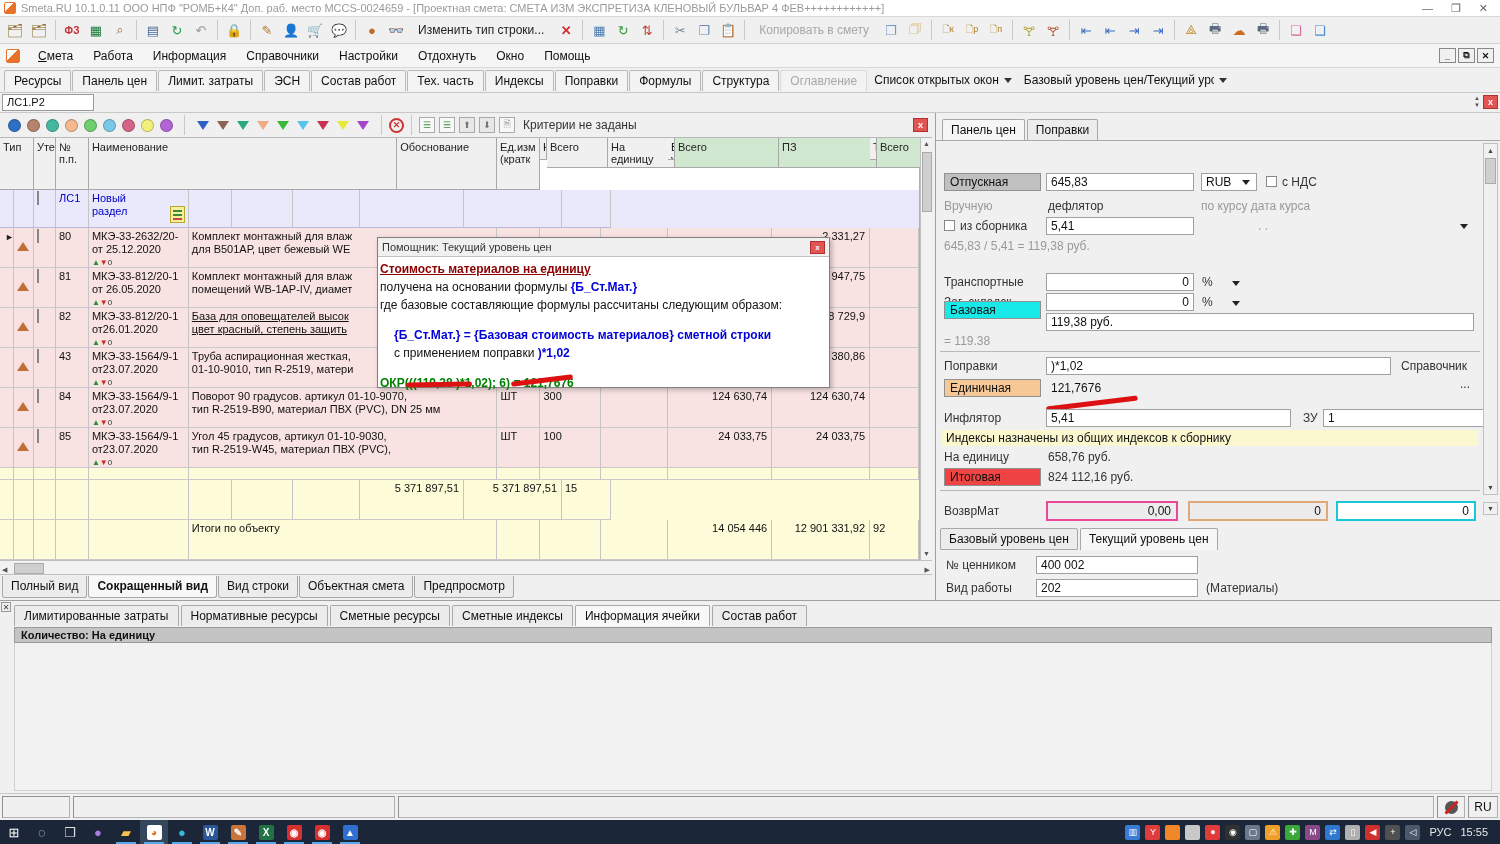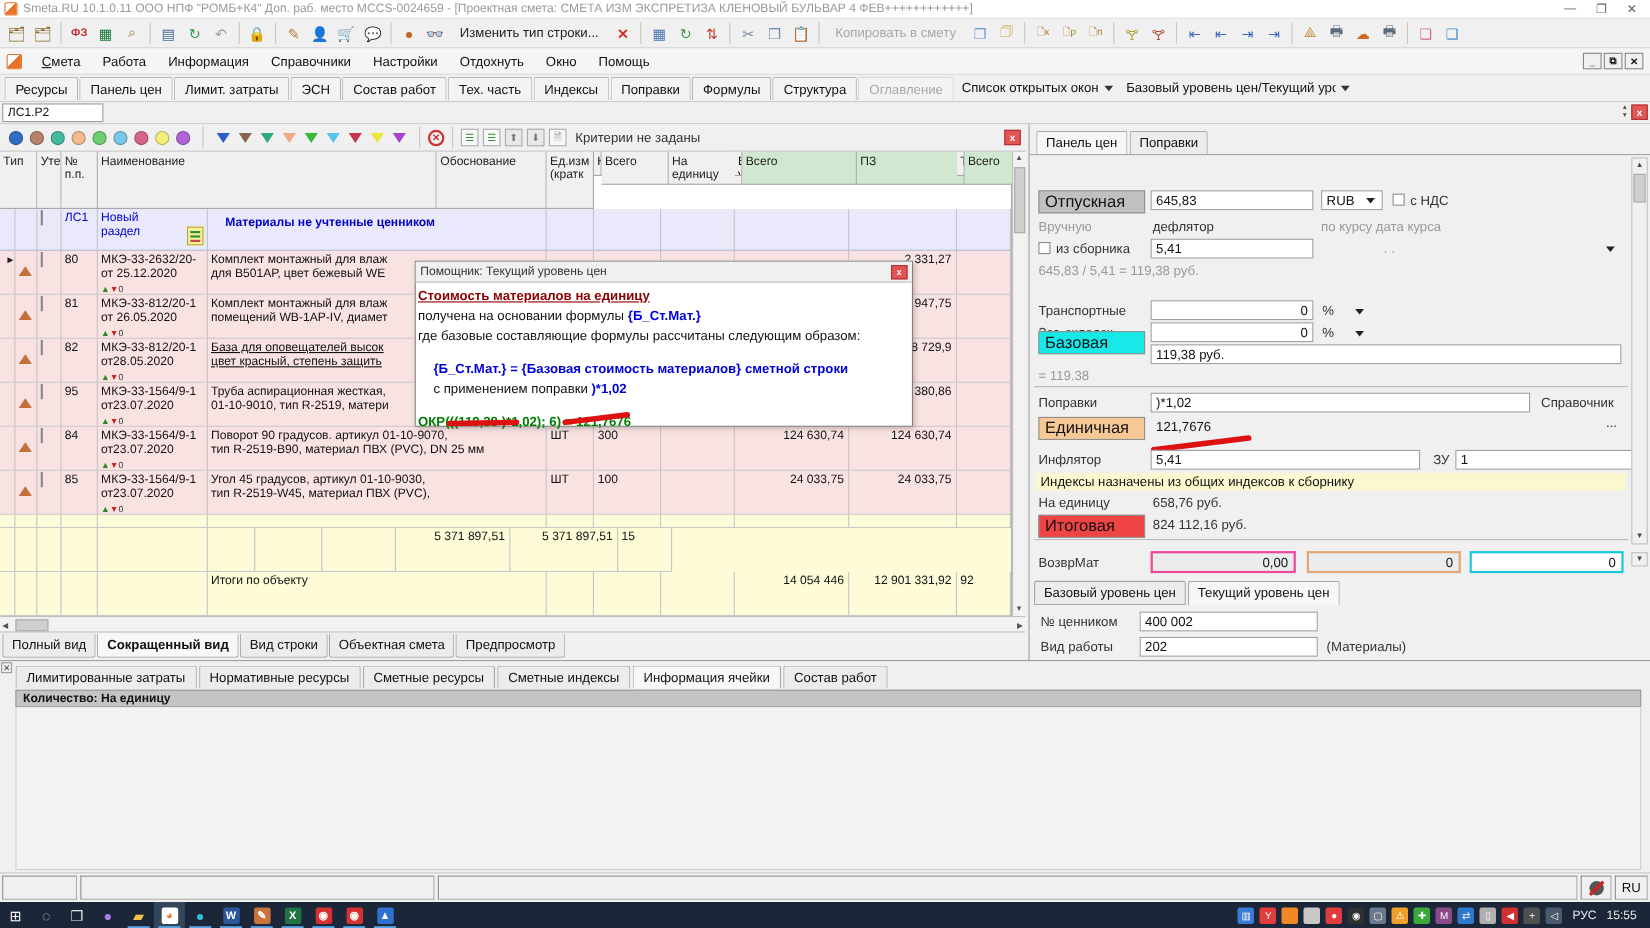--- a/index.html
+++ b/index.html
@@ -111,7 +111,7 @@
   .flab.gray { color:#999; }
   .fbox { position:absolute; background:#fff; border:1px solid #a0a0a0; font-size:12px; padding:1px 4px; overflow:hidden; white-space:nowrap; }
   .fbox.right { text-align:right; }
-  .labchip { position:absolute; font-size:15px; padding:1px 5px; border:1px solid #909090; width:97px; }
+  .labchip { position:absolute; font-size:12px; padding:1px 5px; border:1px solid #909090; width:97px; }
   .chip-gray { background:#c0c0c0; }
   .chip-cyan { background:#17e8e8; }
   .chip-tan  { background:#f5c896; }

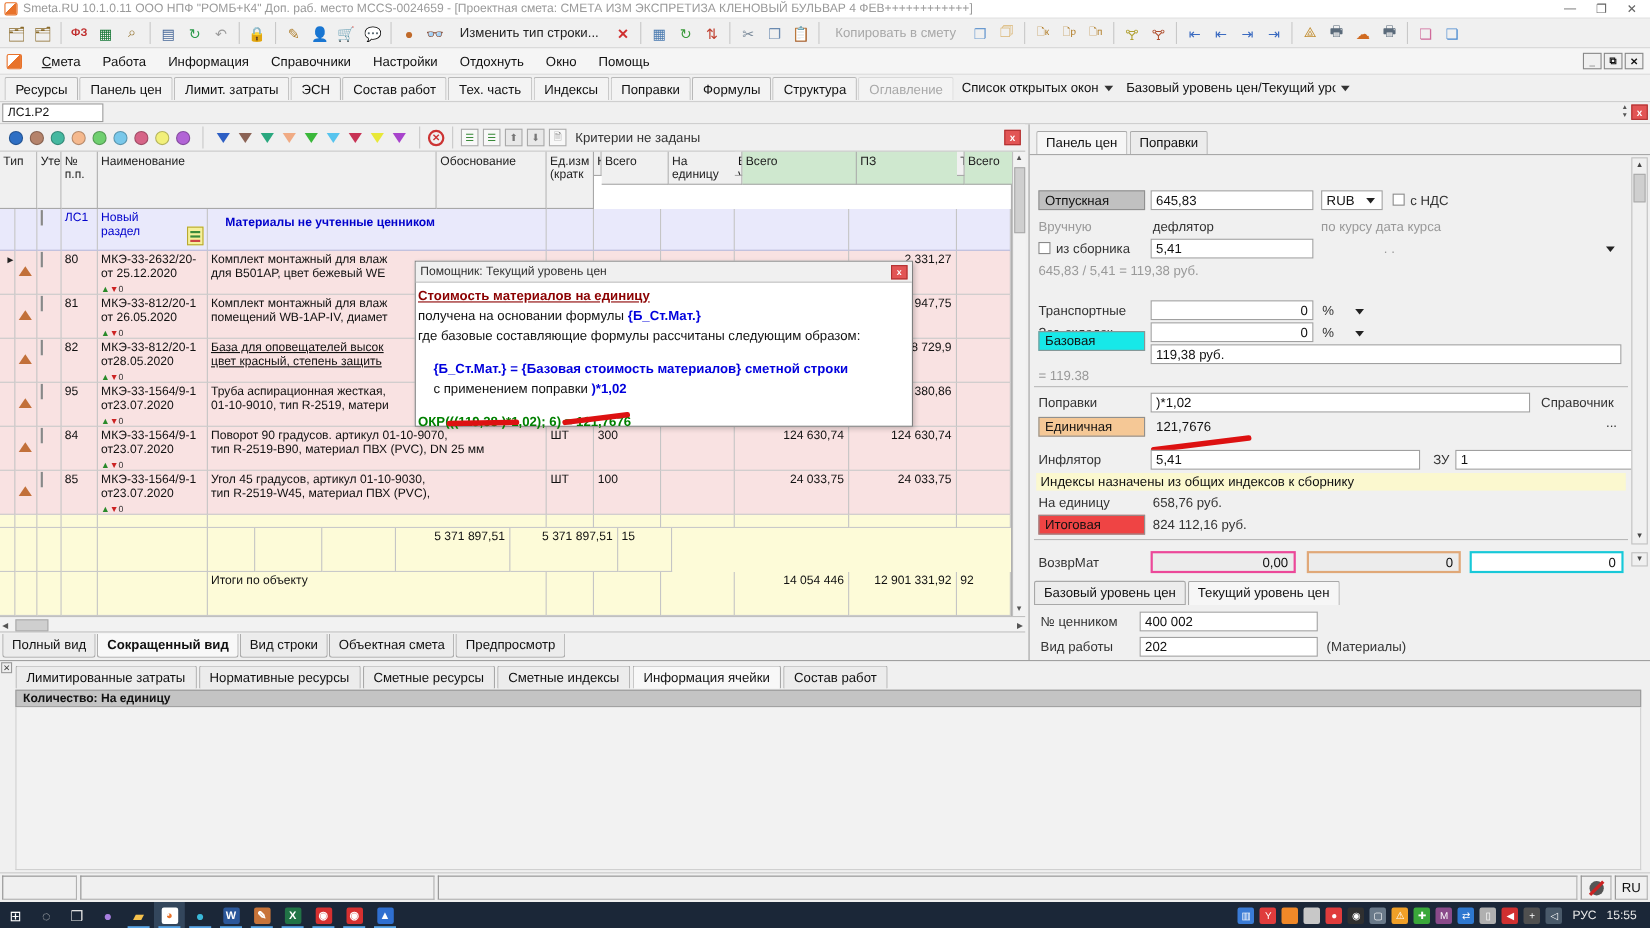--- a/index.html
+++ b/index.html
@@ -358,7 +358,6 @@
           <div class="gcell" style="width: 33px;">ЛС1</div>
           <div class="gcell" style="width: 100px; white-space: pre-line;">Новый
 раздел<span class="docico" style="float:right;margin-top:1px"></span></div>
-          <div class="gcell" style="width: 309px; font-weight: bold; padding-left: 16px; padding-top: 6px;">Материалы не учтенные ценником</div>
           <div class="gcell" style="width: 43px;"></div>
           <div class="gcell" style="width: 61px;"></div>
           <div class="gcell" style="width: 67px;"></div>

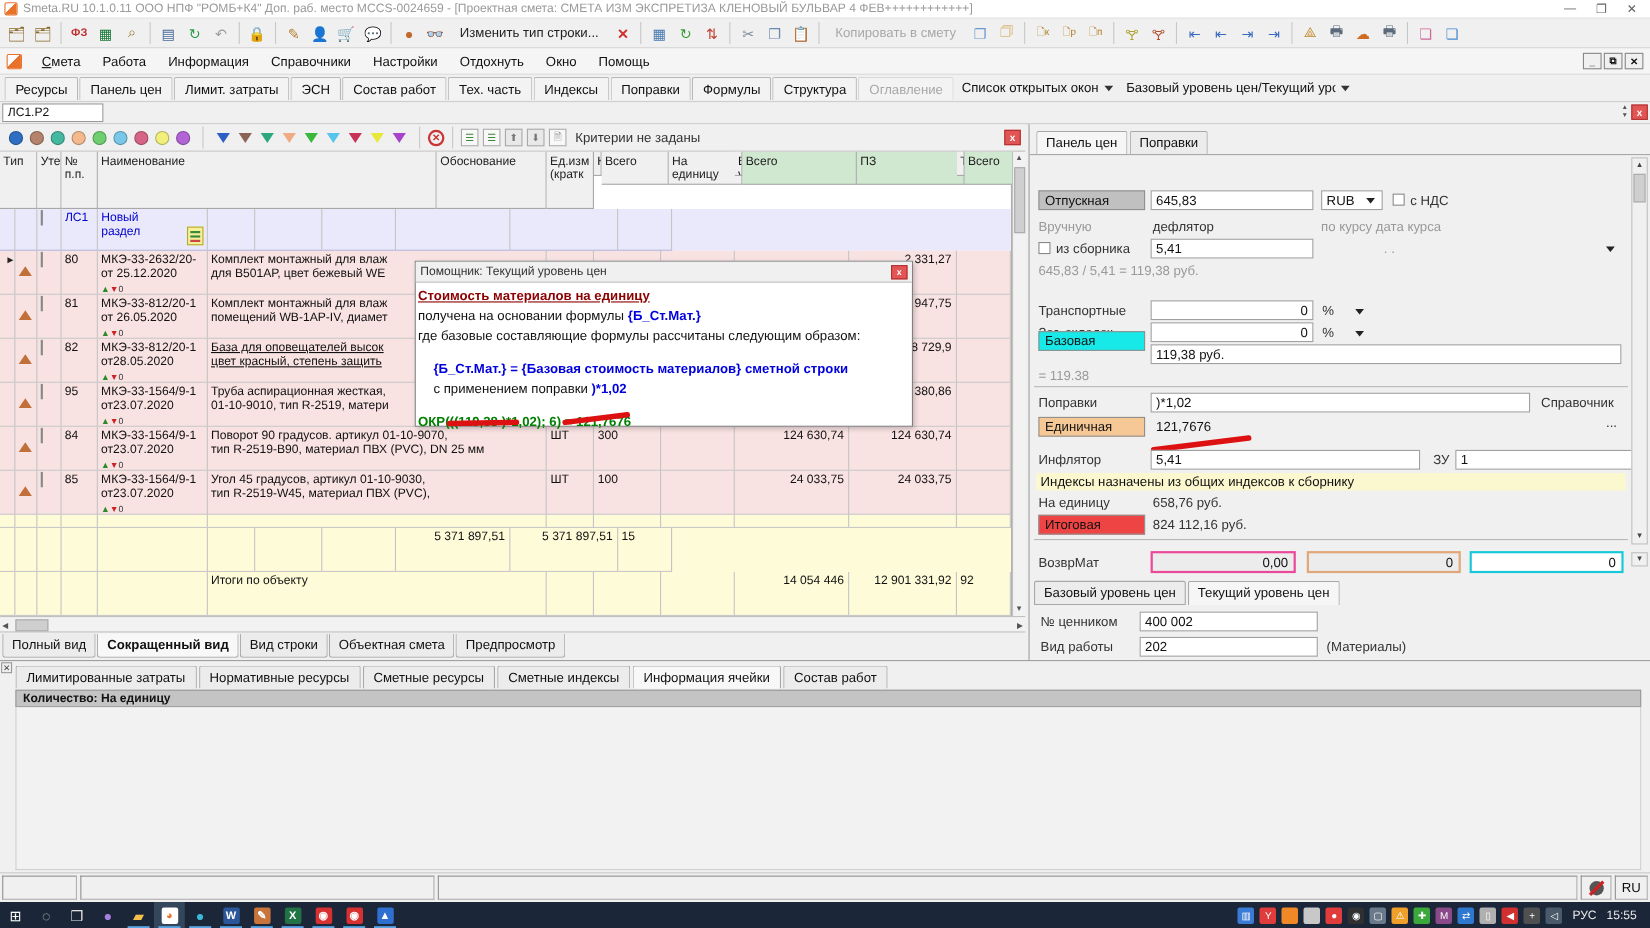--- a/index.html
+++ b/index.html
@@ -414,7 +414,7 @@
           <div class="gcell" style="width: 33px;">82</div>
           <div class="gcell" style="width: 100px;">
             <div>МКЭ-33-812/20-1</div>
-            <div>от28.05.2020</div>
+            <div>от26.01.2020</div>
             <div class="revico"><span class="g">▲</span>▼<span style="color:#333">0</span></div>
           </div>
           <div class="gcell" style="width: 309px; text-decoration: underline;">

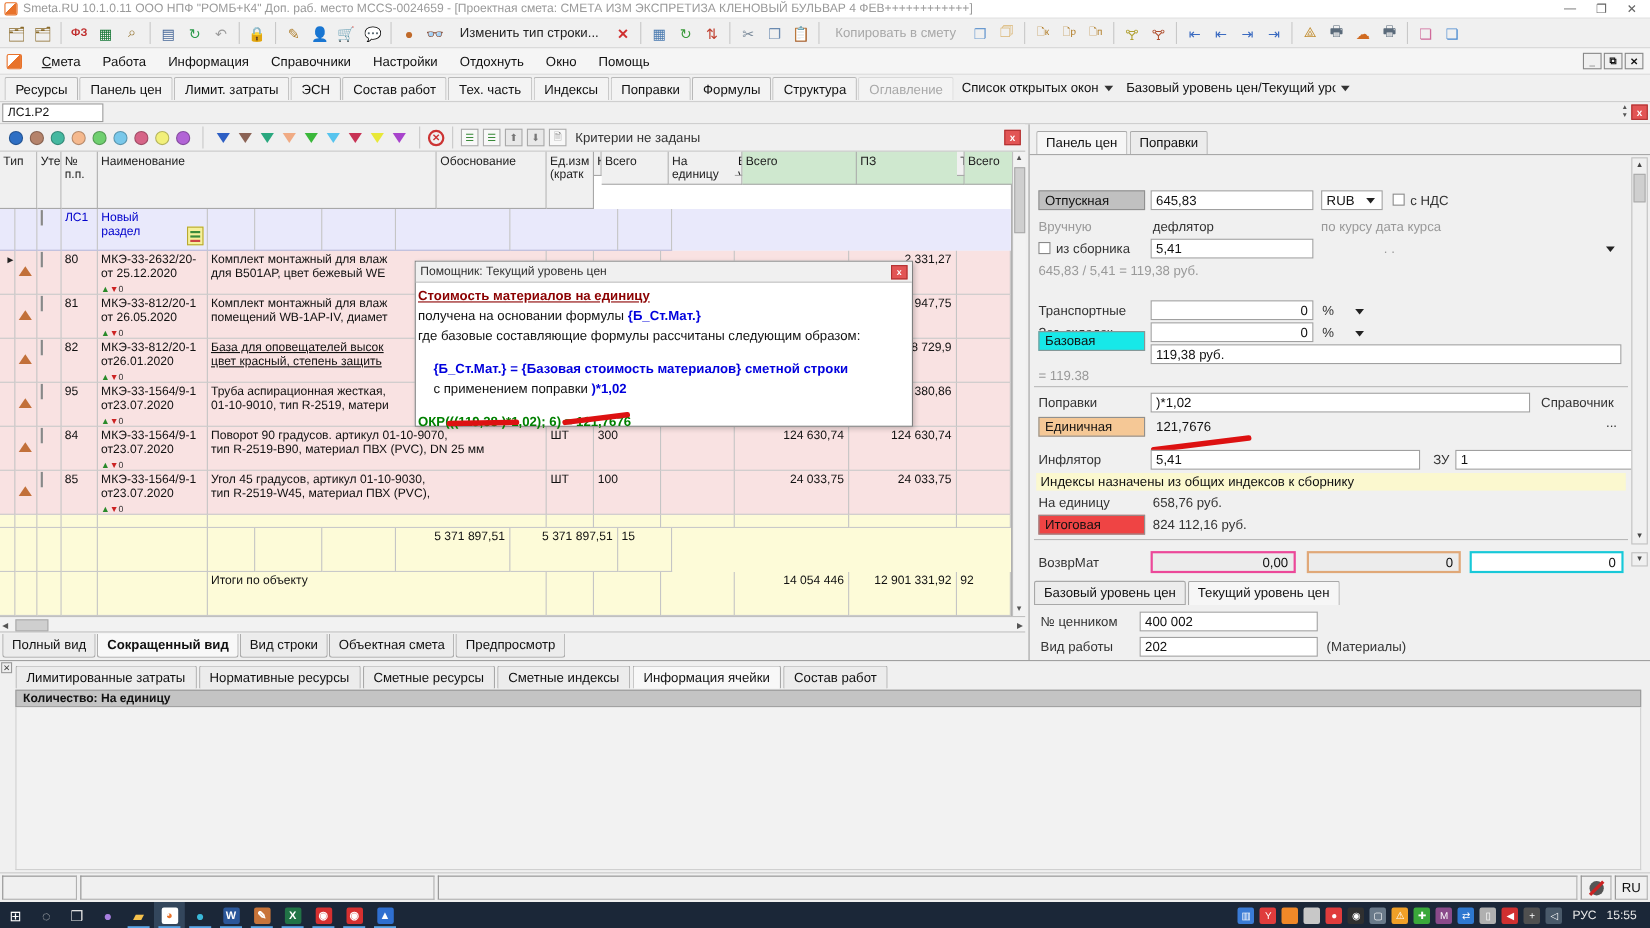--- a/index.html
+++ b/index.html
@@ -432,7 +432,7 @@
           <div class="gcell" style="width: 14px;"></div>
           <div class="gcell" style="width: 20px;"><span class="tri"></span></div>
           <div class="gcell" style="width: 22px;"><span class="cb"></span></div>
-          <div class="gcell" style="width: 33px;">95</div>
+          <div class="gcell" style="width: 33px;">43</div>
           <div class="gcell" style="width: 100px;">
             <div>МКЭ-33-1564/9-1</div>
             <div>от23.07.2020</div>

